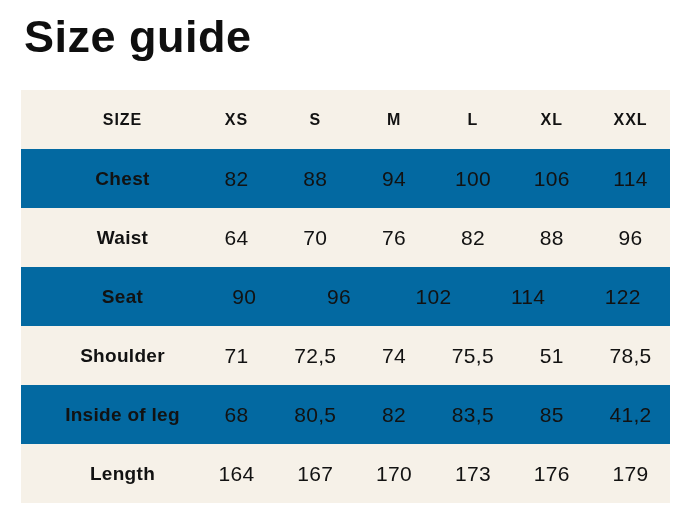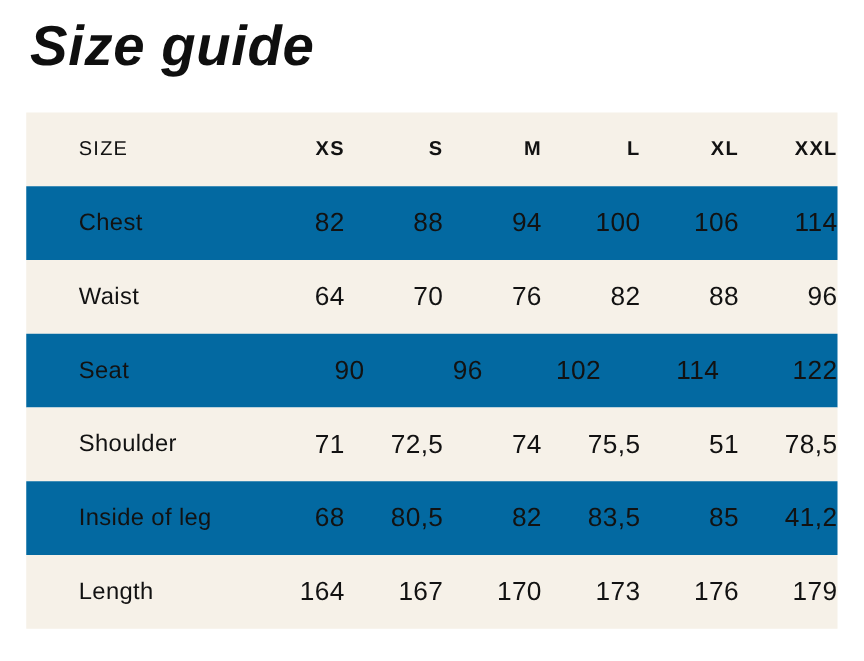--- a/index.html
+++ b/index.html
@@ -25,7 +25,6 @@
     letter-spacing: 0.5px;
     line-height: 1.1;
     color: #0f0f0f;
-    font-style: italic;
   }
   .size-table {
     position: absolute;

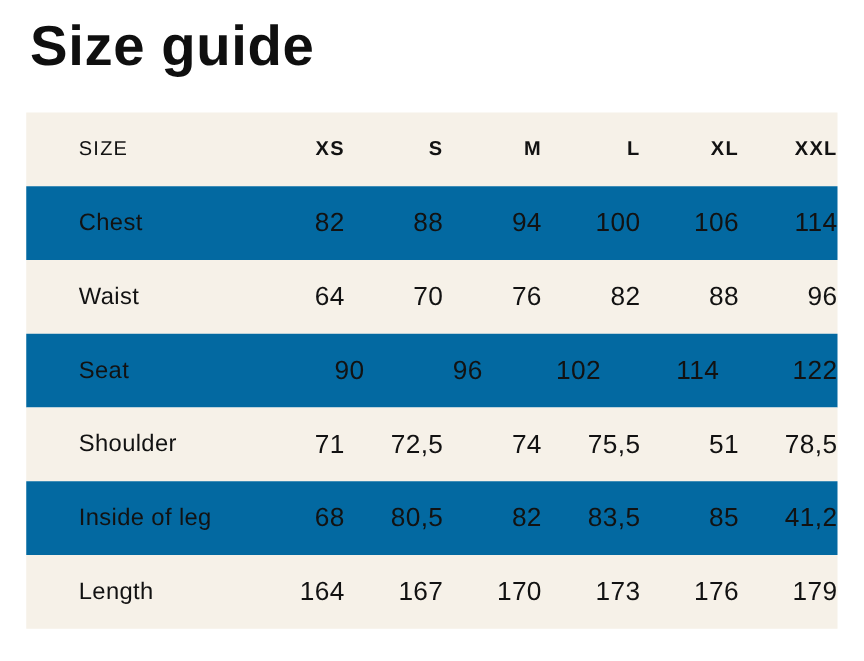--- a/index.html
+++ b/index.html
@@ -46,11 +46,12 @@
   }
   .cell.label {
     width: 176px;
-    padding-left: 42px;
-    font-weight: 400;
+    padding-left: 27px;
+    font-weight: 700;
     font-size: 19px;
     letter-spacing: 0.3px;
     white-space: nowrap;
+    text-align: center;
   }
   .cell.value {
     flex: 1 1 0;

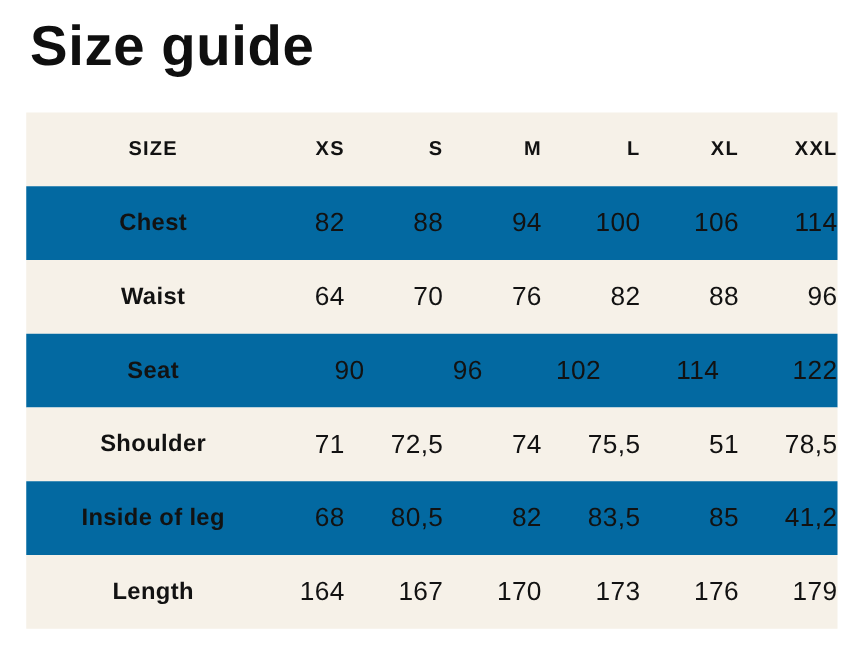--- a/index.html
+++ b/index.html
@@ -55,7 +55,7 @@
   }
   .cell.value {
     flex: 1 1 0;
-    text-align: right;
+    text-align: center;
     font-size: 21px;
     font-weight: 400;
     letter-spacing: 0.3px;

